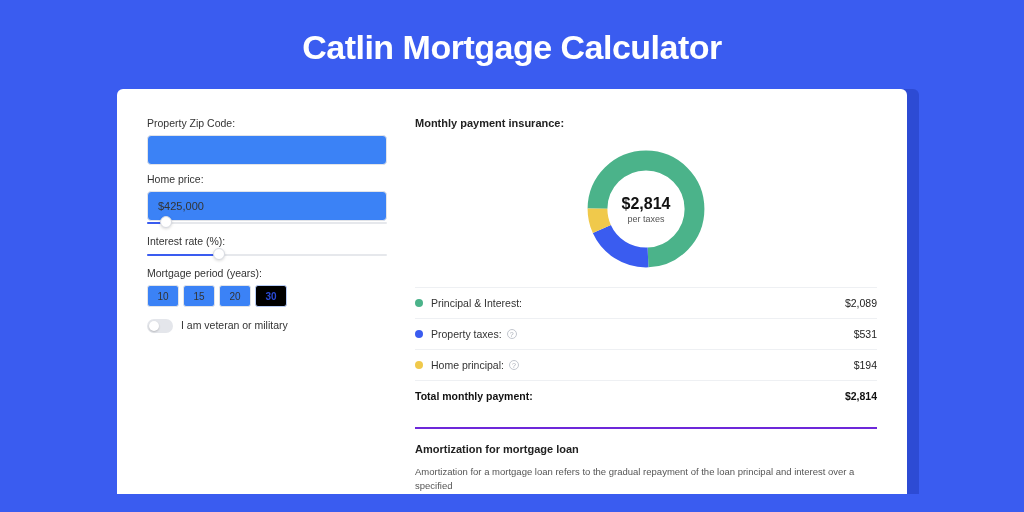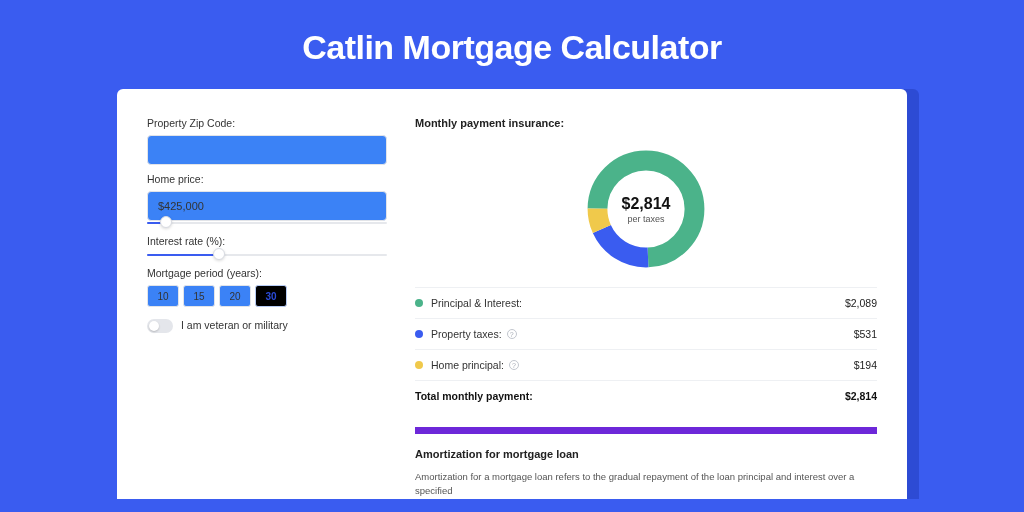--- a/index.html
+++ b/index.html
@@ -108,7 +108,7 @@
     font-size: 7px; color: #a8acb6; line-height: 1;
   }
 
-  .amort { margin-top: 16px; border-top: 7px solid #6d28d9; padding-top: 14px; }
+  .amort { margin-top: 16px; border-top: 2px solid #6d28d9; padding-top: 14px; }
   .amort-title { font-size: 11px; font-weight: 700; color: #222; margin-bottom: 10px; }
   .amort-text { font-size: 9.5px; color: #555; line-height: 1.5; }
 </style>

